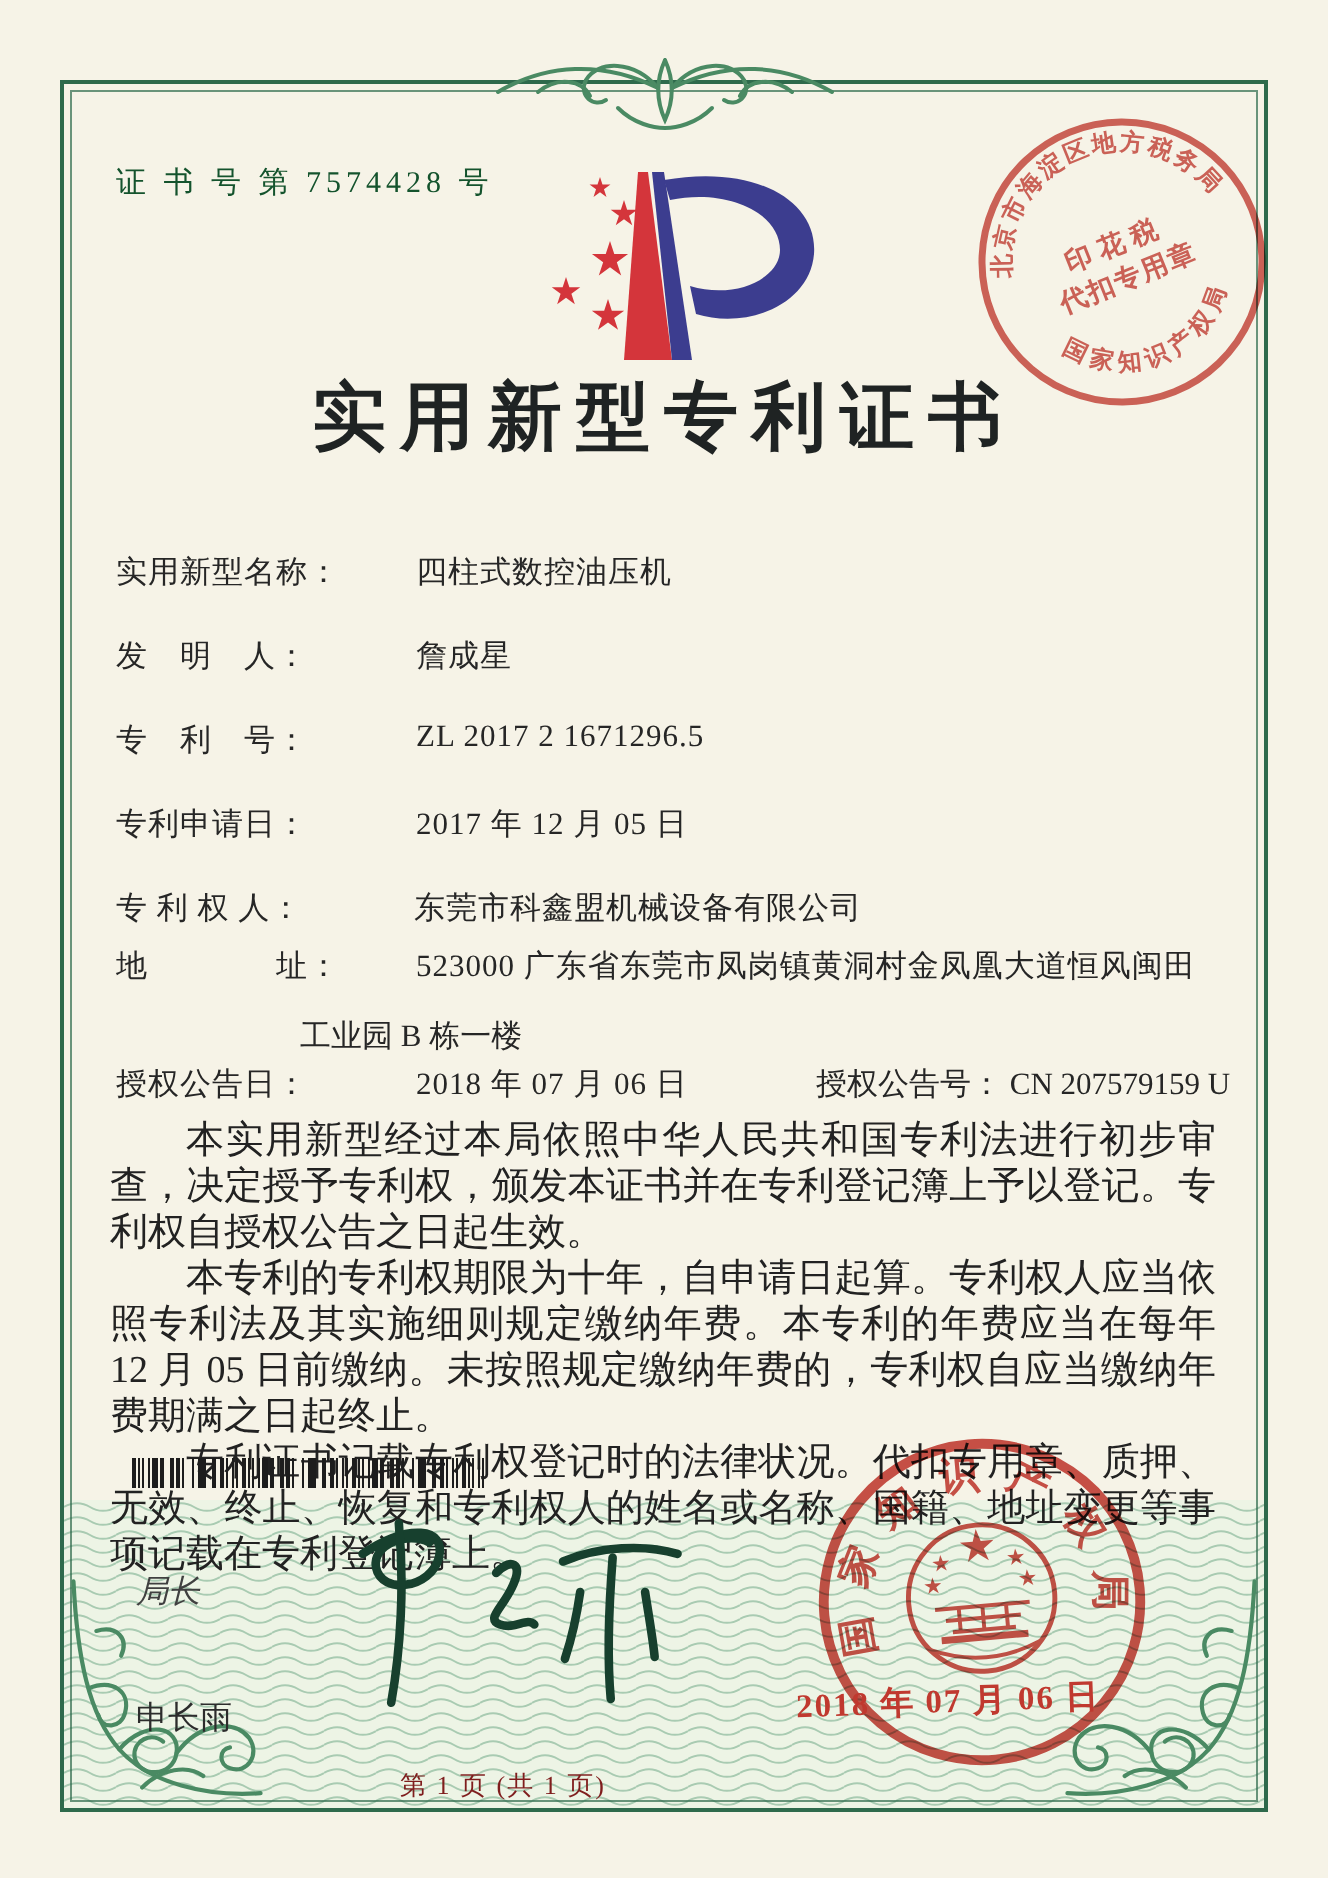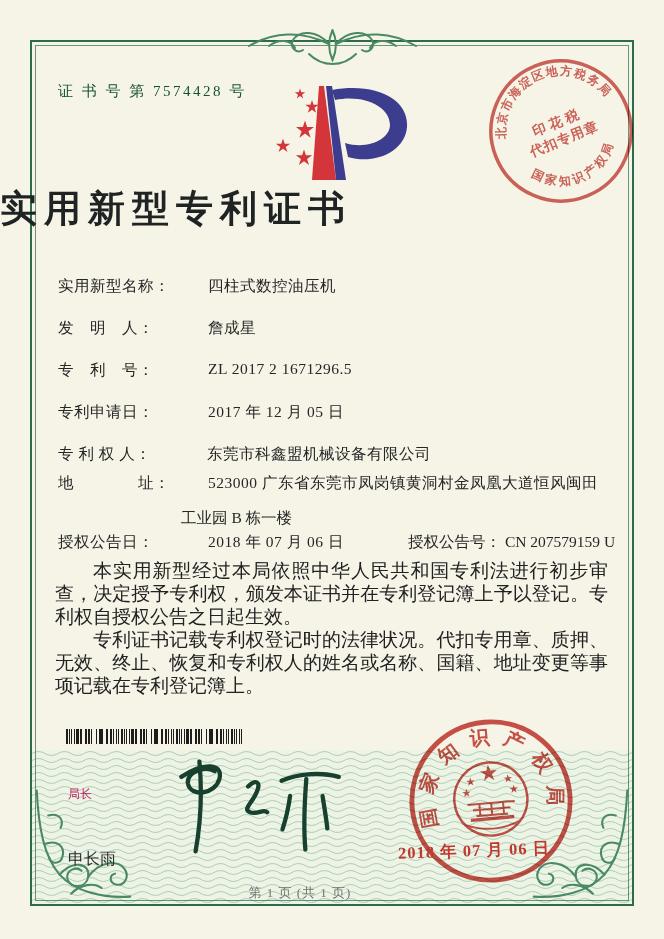--- a/index.html
+++ b/index.html
@@ -29,7 +29,7 @@
     transform:rotate(-22deg);opacity:.82;mix-blend-mode:multiply;
   }
   .title{
-    left:0;right:0;top:184px;text-align:left;z-index:3;
+    left:0;right:0;top:184px;text-align:center;z-index:3;
     font-size:37px;font-weight:bold;letter-spacing:7px;color:#1f2323;
   }
   

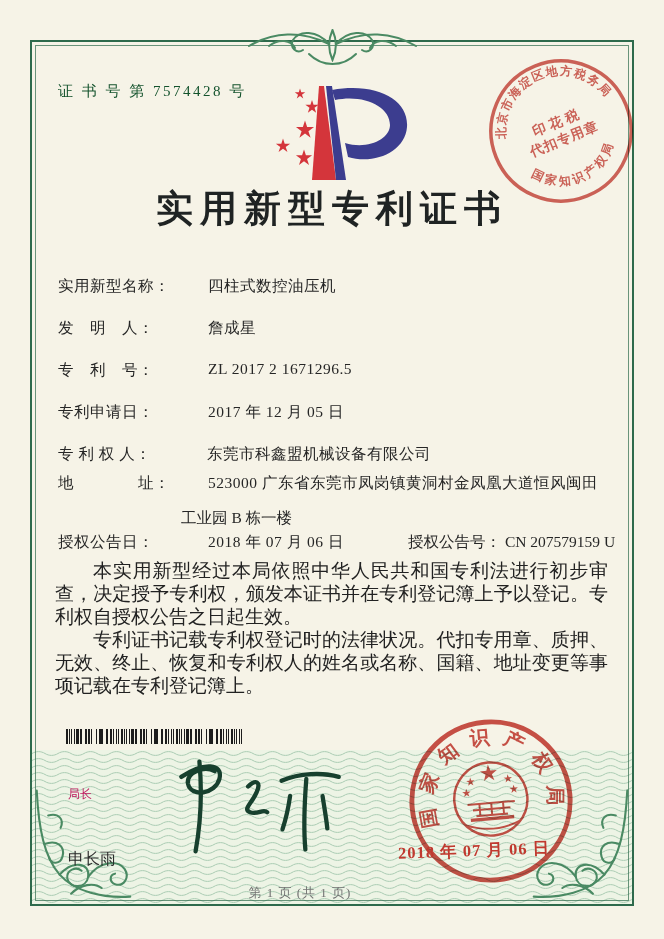--- a/index.html
+++ b/index.html
@@ -36,7 +36,7 @@
   .frow{left:58px;z-index:3;font-size:15.5px;letter-spacing:.5px;}
   .flabel{display:inline-block;}
   .fvalue{position:absolute;left:92px;white-space:nowrap;}
-  .addr2{left:150px;top:508px;font-size:15.5px;z-index:3;margin-left:31px;}
+  .addr2{left:150px;top:508px;font-size:15.5px;z-index:3;}
   .grantno{left:368px;top:532px;font-size:15.5px;z-index:3;margin-left:40px;}
   
   .bodytext{

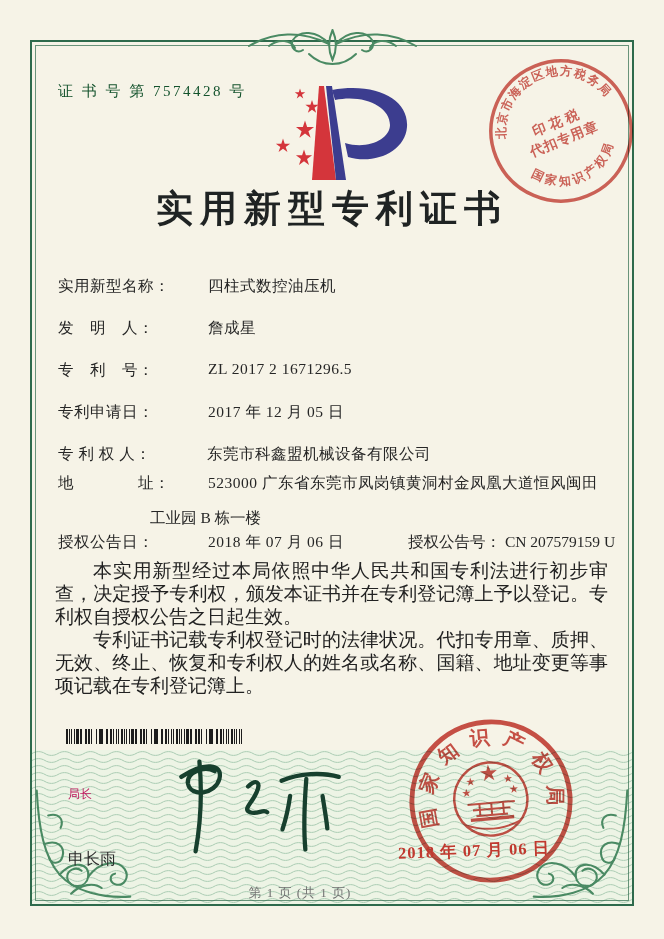--- a/index.html
+++ b/index.html
@@ -189,6 +189,7 @@
 
 <div class="abs bodytext">
   <p>本实用新型经过本局依照中华人民共和国专利法进行初步审查，决定授予专利权，颁发本证书并在专利登记簿上予以登记。专利权自授权公告之日起生效。</p>
+  <p>本专利的专利权期限为十年，自申请日起算。专利权人应当依照专利法及其实施细则规定缴纳年费。本专利的年费应当在每年 12 月 05 日前缴纳。未按照规定缴纳年费的，专利权自应当缴纳年费期满之日起终止。</p>
   <p>专利证书记载专利权登记时的法律状况。代扣专用章、质押、无效、终止、恢复和专利权人的姓名或名称、国籍、地址变更等事项记载在专利登记簿上。</p>
 </div>
 

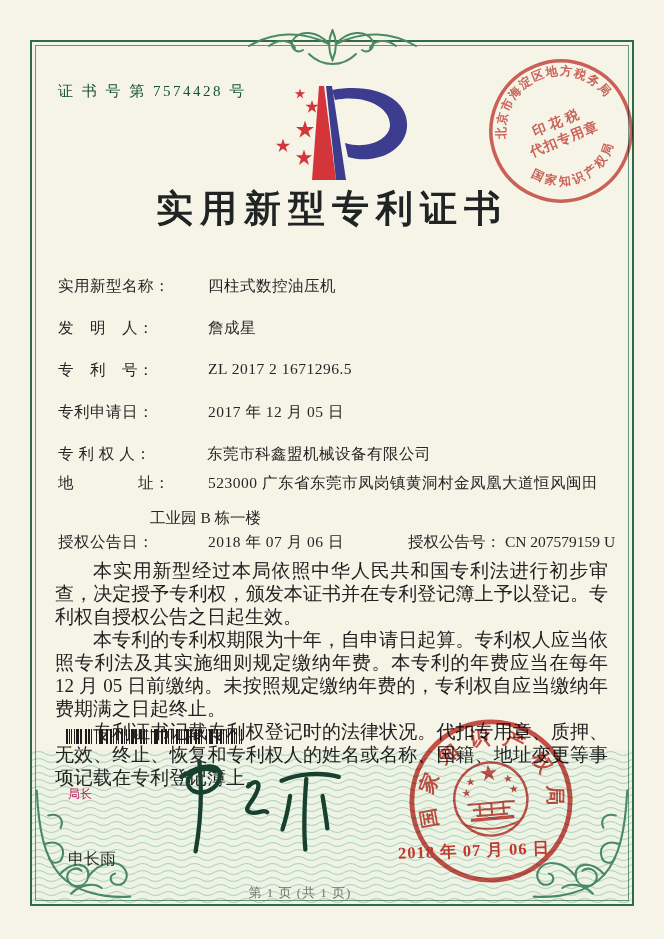--- a/index.html
+++ b/index.html
@@ -51,7 +51,7 @@
       repeating-linear-gradient(90deg,#1d1d1d 0 2px,rgba(0,0,0,0) 2px 3px,#1d1d1d 3px 4px,rgba(0,0,0,0) 4px 8px,#1d1d1d 8px 9px,rgba(0,0,0,0) 9px 11px),
       repeating-linear-gradient(90deg,#1d1d1d 0 1px,rgba(0,0,0,0) 1px 5px);
   }
-  .signer-title{left:68px;top:786px;font-size:12px;z-index:3;font-family:"Liberation Sans","DejaVu Sans",sans-serif;color:#be185d;}
+  .signer-title{left:68px;top:786px;font-size:16px;z-index:3;font-family:"Liberation Sans","DejaVu Sans",sans-serif;color:#404040;font-style:italic;}
   .signer-name{left:68px;top:818px;font-size:16px;z-index:3;font-family:"Liberation Sans","DejaVu Sans",sans-serif;color:#2c2c2c;margin-top:31px;}
   .signature{left:150px;top:754px;z-index:4;}
   .seal{left:402px;top:712px;z-index:4;opacity:.92;mix-blend-mode:multiply;transform:rotate(-5deg);}

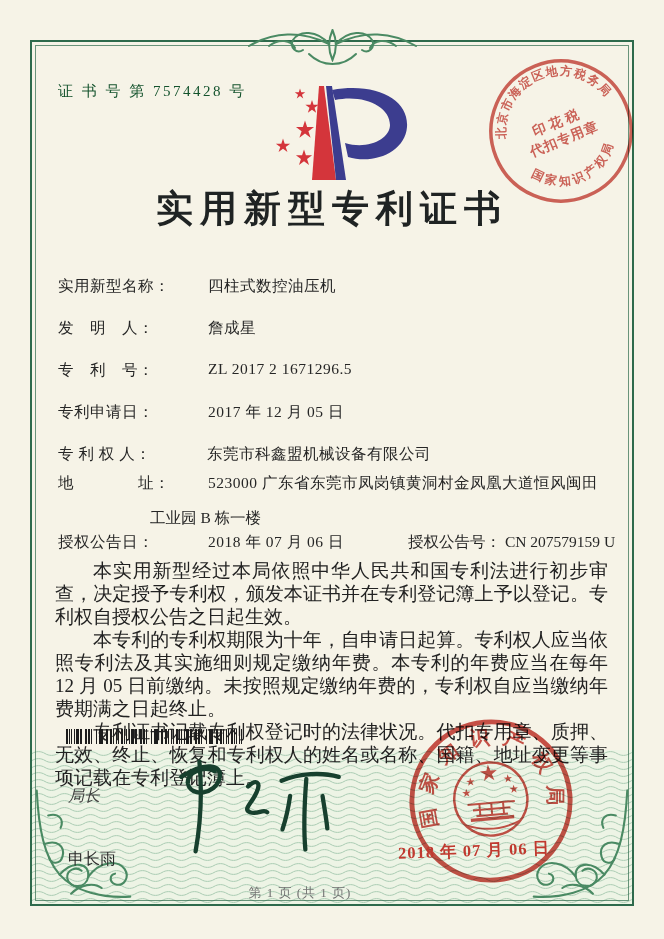--- a/index.html
+++ b/index.html
@@ -59,7 +59,7 @@
     left:398px;top:840px;z-index:5;color:#c0392f;font-size:16.5px;
     letter-spacing:1px;transform:rotate(-2deg);font-weight:bold;
   }
-  .footer{left:200px;top:884px;width:200px;text-align:center;font-size:13px;letter-spacing:1px;z-index:3;color:#737373;}
+  .footer{left:200px;top:884px;width:200px;text-align:left;font-size:13px;letter-spacing:1px;z-index:3;color:#7f1d1d;}
   
   .orn-top{left:245px;top:24px;z-index:3;}
   .orn-bl{left:31px;top:788px;z-index:3;}

